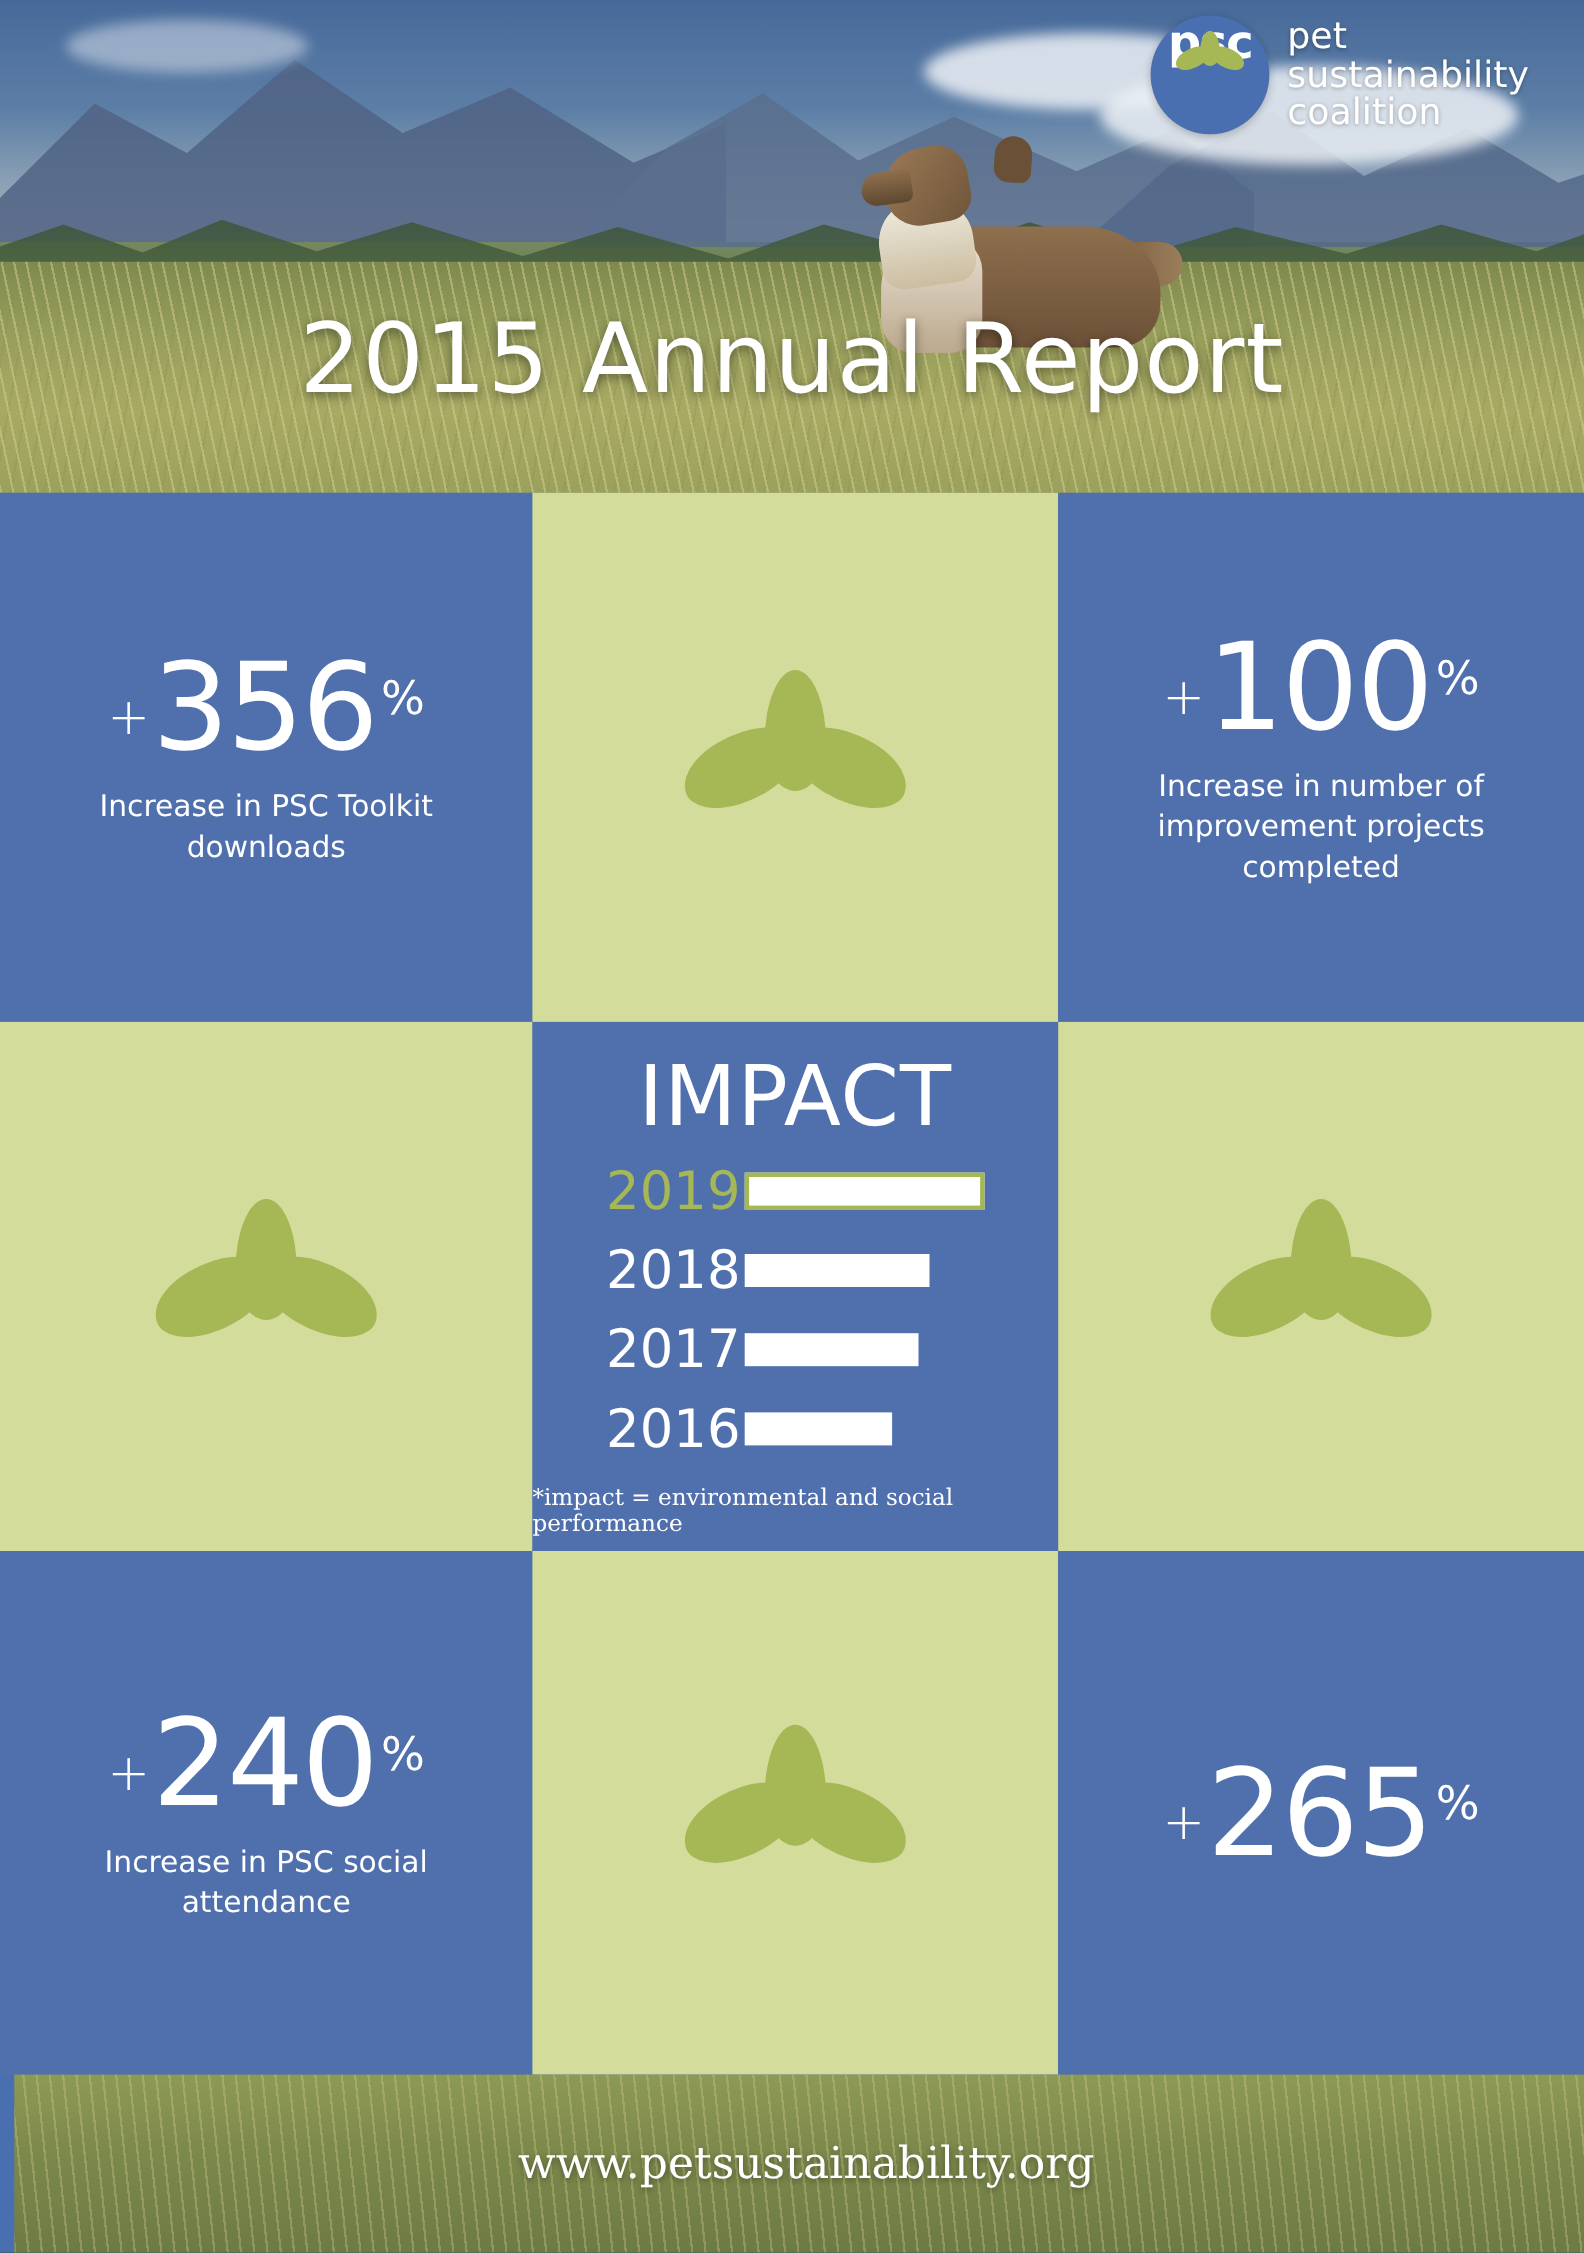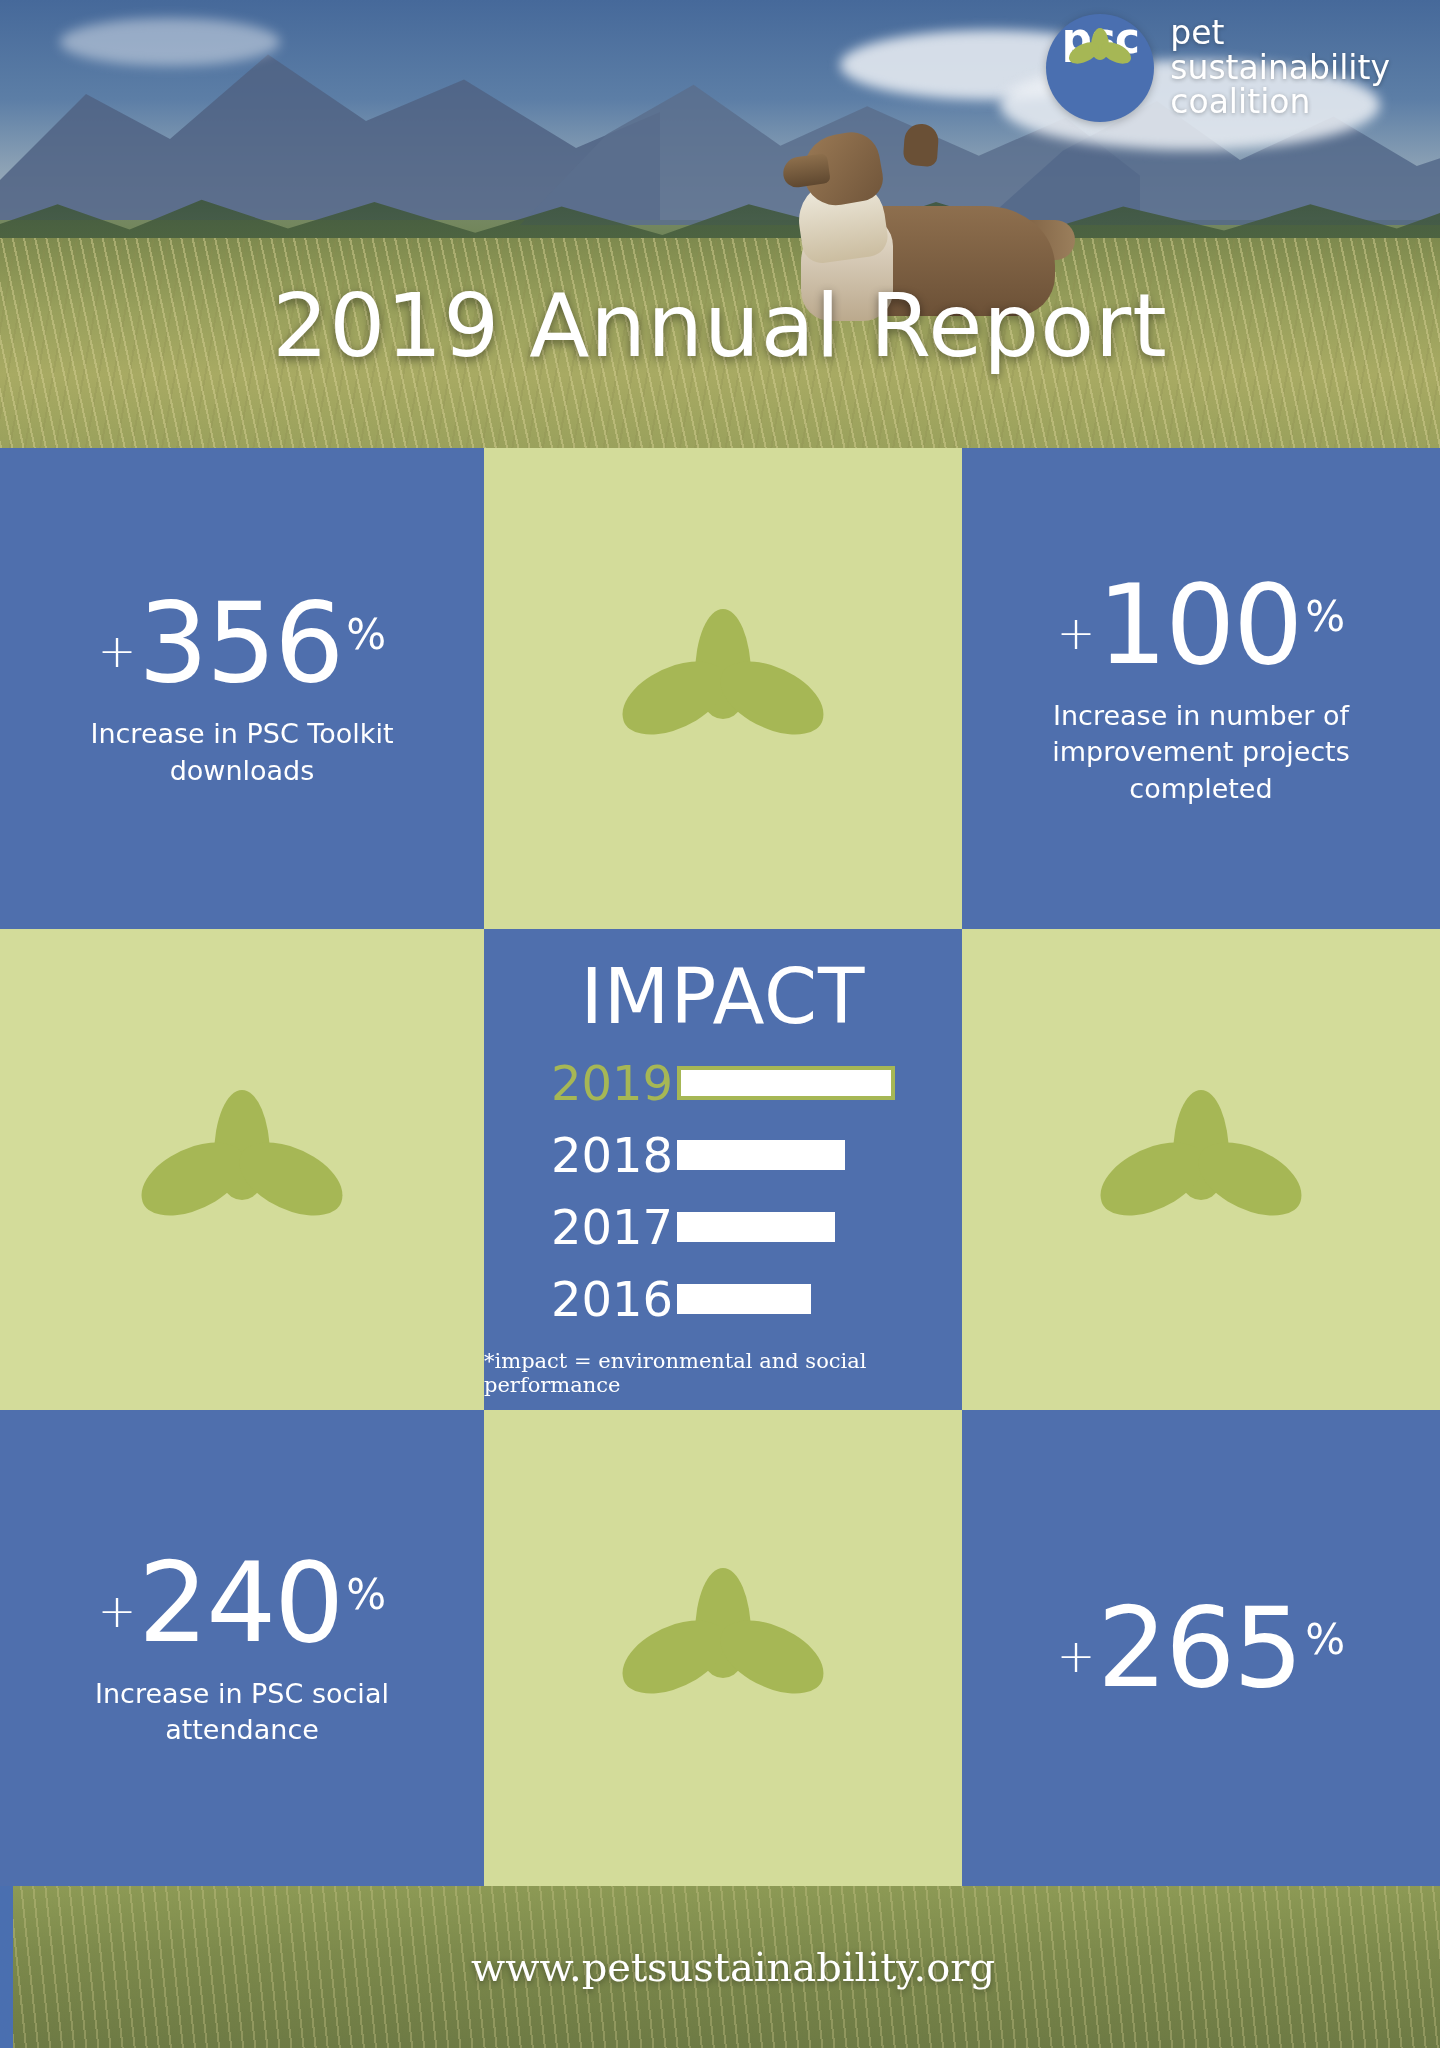--- a/index.html
+++ b/index.html
@@ -419,7 +419,7 @@
       </div>
     </div>
 
-    <div class="title">2019 Annual Report</div>
+    <div class="title">2015 Annual Report</div>
   </div>
 
   <div class="grid">

